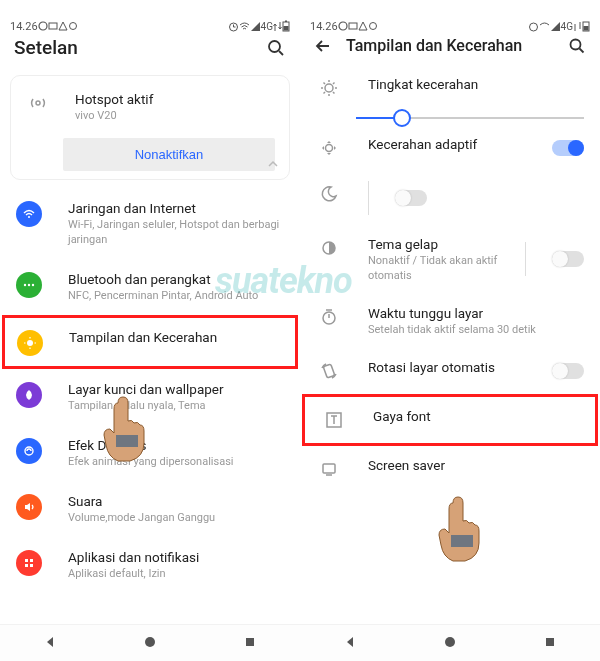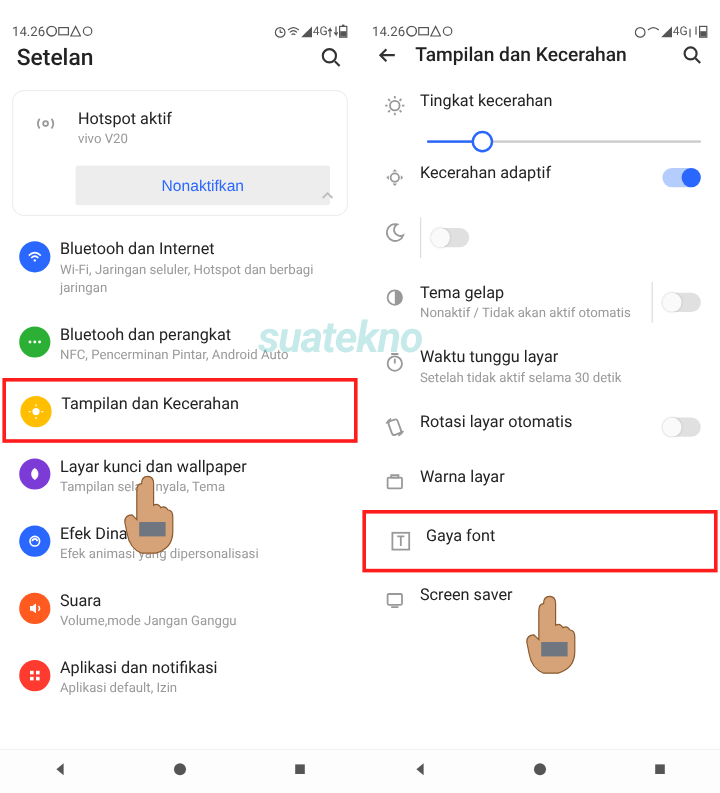--- a/index.html
+++ b/index.html
@@ -127,7 +127,7 @@
   }
   .list-item {
     display: flex;
-    gap: 8px;
+    gap: 26px;
     align-items: flex-start;
     padding: 11px 16px;
     position: relative;

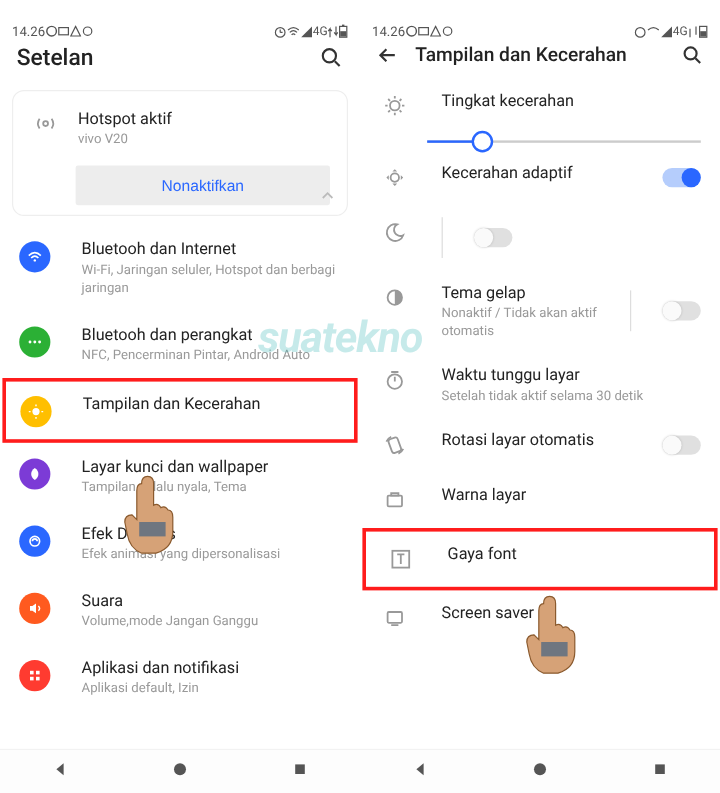--- a/index.html
+++ b/index.html
@@ -67,7 +67,7 @@
   }
   .card-row {
     display: flex;
-    gap: 14px;
+    gap: 24px;
     align-items: flex-start;
   }
   .icon-circle {

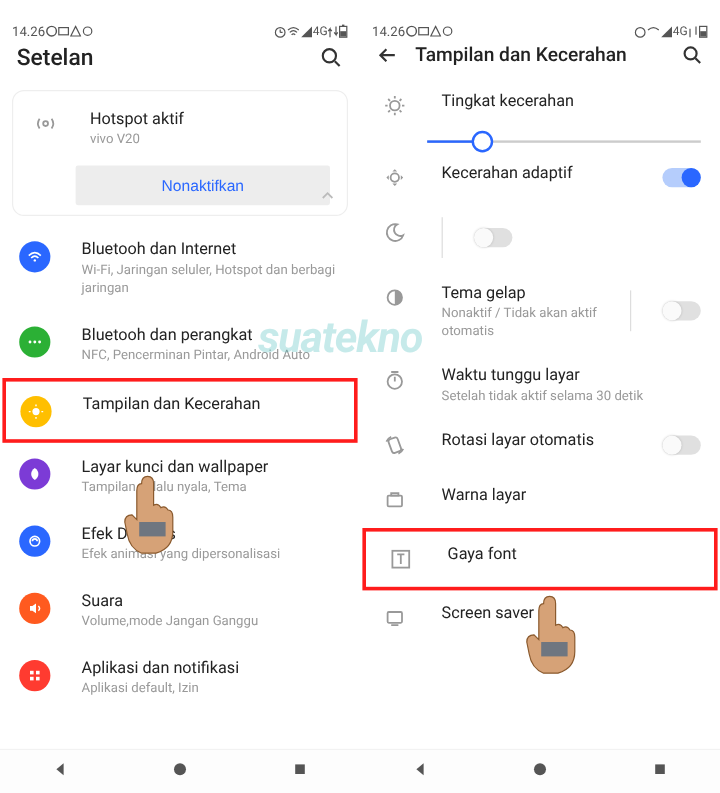--- a/index.html
+++ b/index.html
@@ -319,7 +319,7 @@
             </svg>
           </span>
       <div class="item-text">
-        <div class="item-title">Bluetooh dan Internet</div>
+        <div class="item-title">Jaringan dan Internet</div>
         <div class="item-sub">Wi-Fi, Jaringan seluler, Hotspot dan berbagi jaringan</div>
       </div>
     </div>

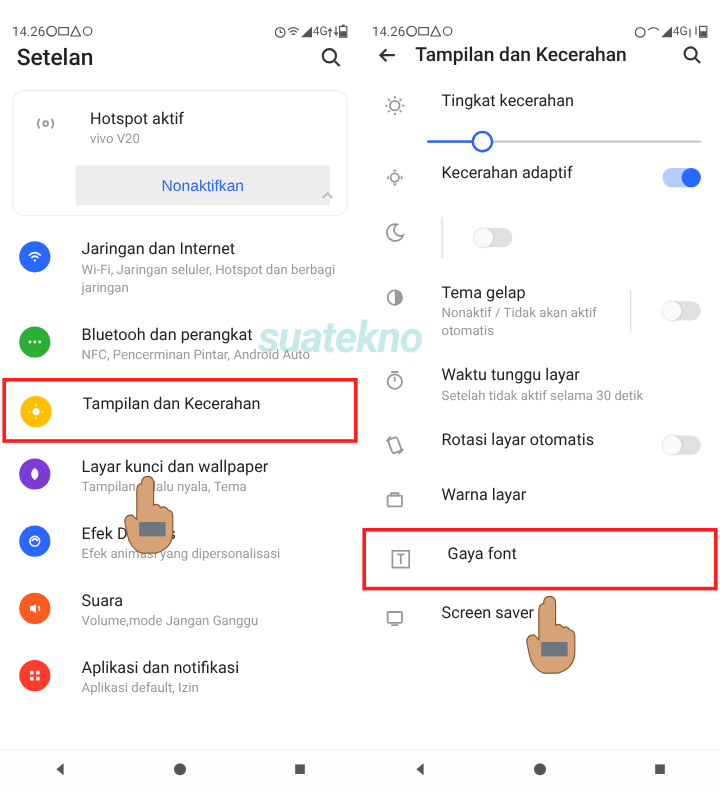--- a/index.html
+++ b/index.html
@@ -578,17 +578,6 @@
           </div>
     </div>
 
-    <div class="list-item compact">
-      <span class="icon-plain">
-            <svg width="20" height="20" viewBox="0 0 20 20">
-              <rect x="4" y="6" width="12" height="9" rx="1" fill="none" stroke="#999" stroke-width="1.5"></rect>
-              <path d="M7 4 L13 4 L13 6 L7 6 Z" fill="none" stroke="#999" stroke-width="1.5"></path>
-            </svg>
-          </span>
-      <div class="item-text">
-            <div class="item-title">Warna layar</div>
-          </div>
-    </div>
 
 
     <div class="list-item compact highlight">

